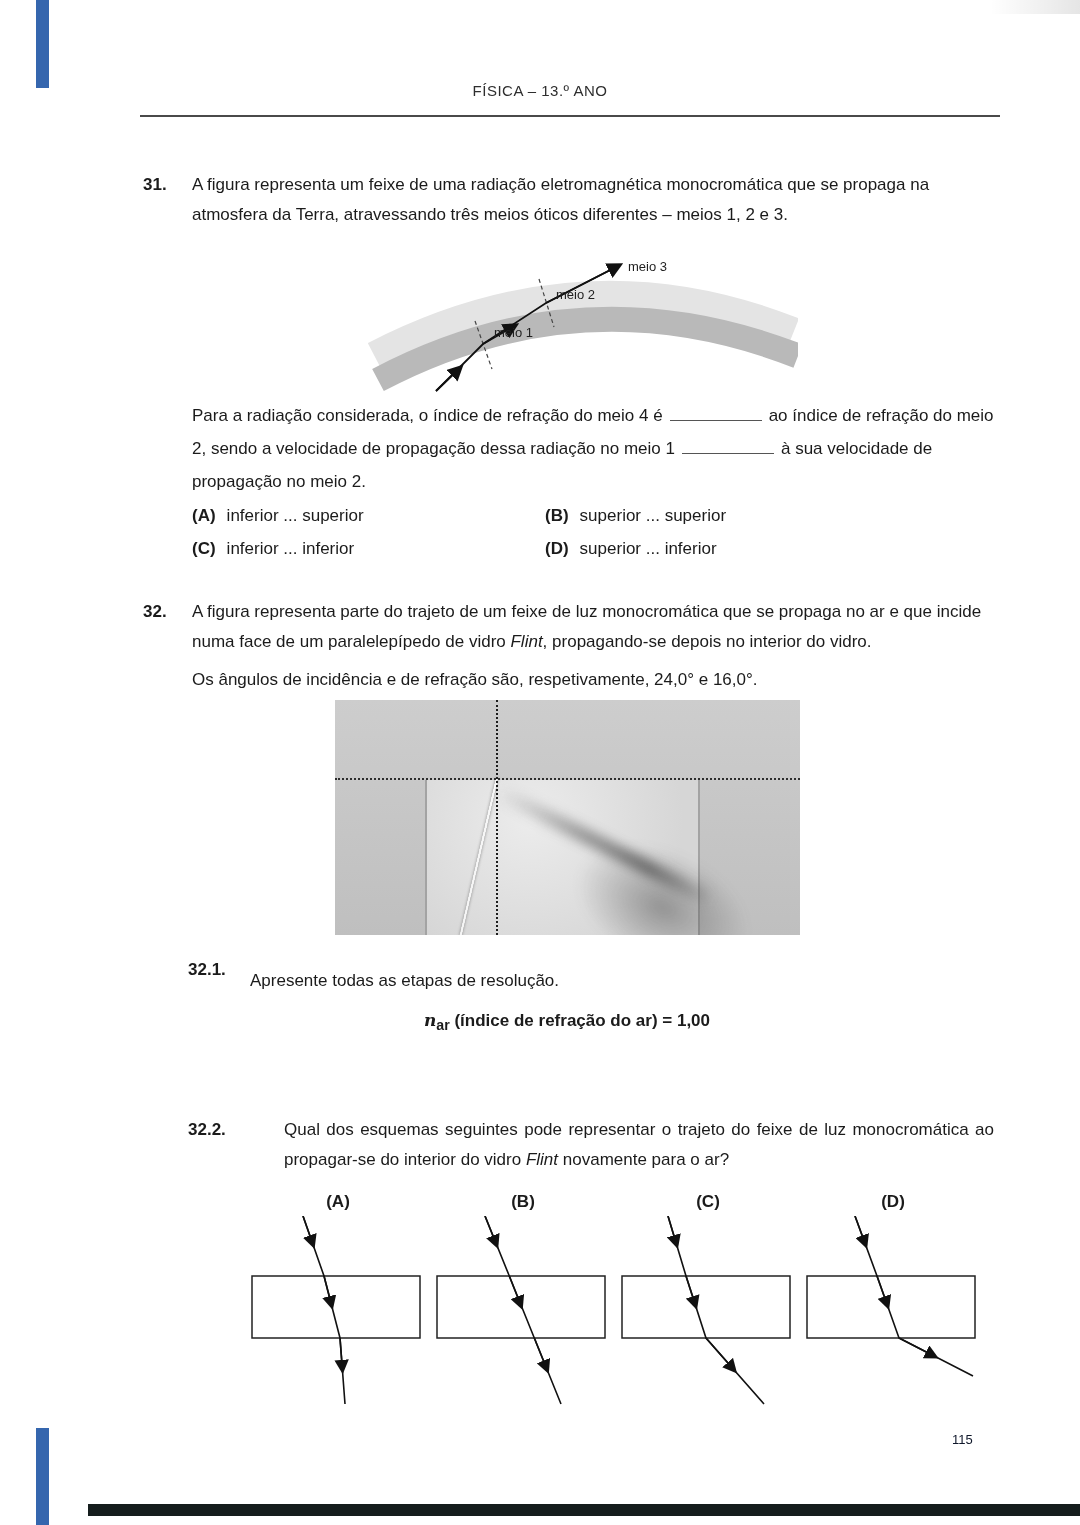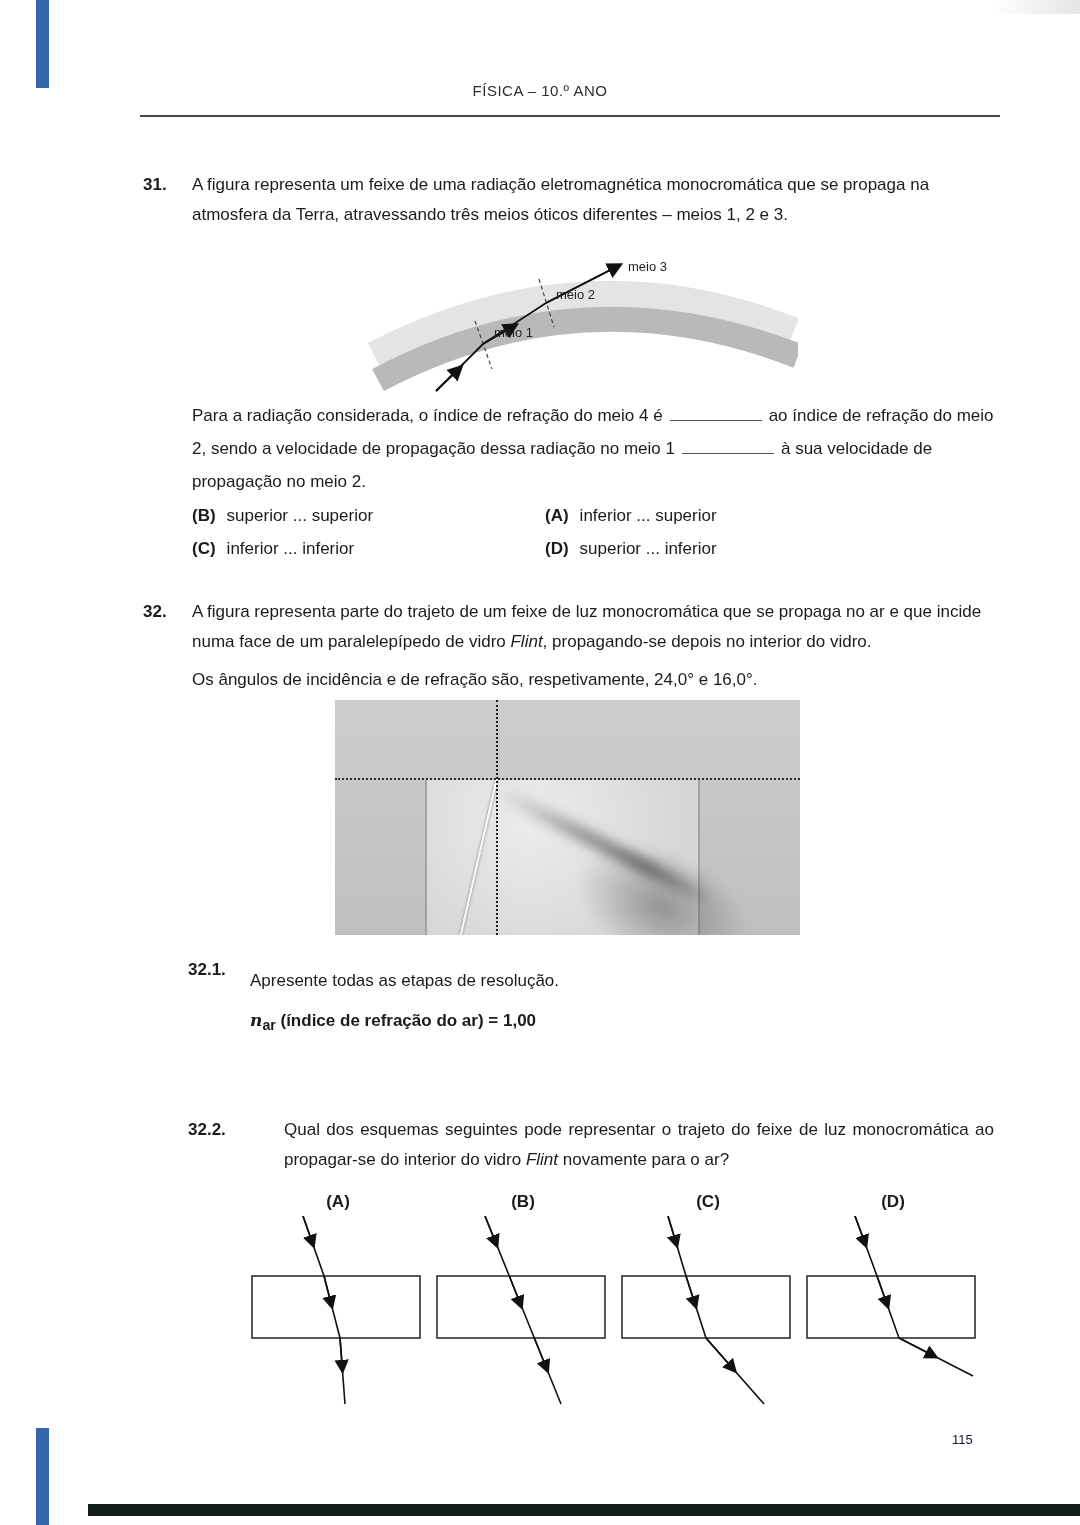--- a/index.html
+++ b/index.html
@@ -89,7 +89,7 @@
   <div class="bottom-bar"></div>
   <div class="corner-smudge"></div>
 
-  <div class="header-title">FÍSICA – 10.º ANO</div>
+  <div class="header-title">FÍSICA – 13.º ANO</div>
   <div class="header-rule"></div>
 
   <section class="q q31">

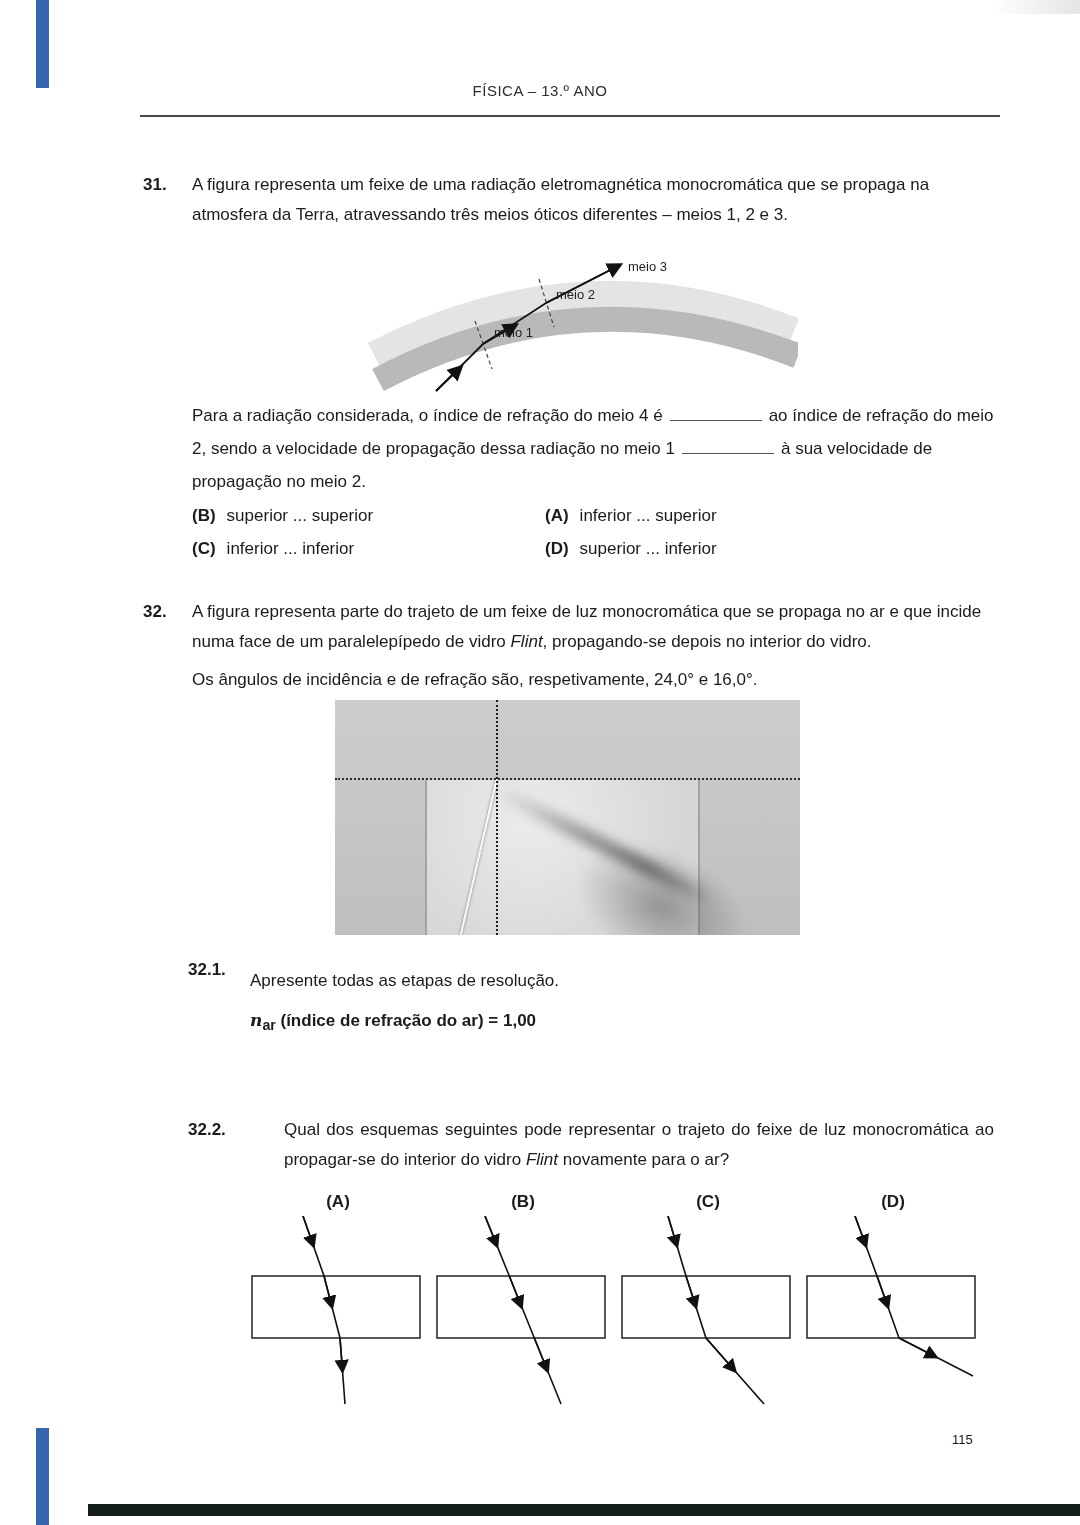--- a/index.html
+++ b/index.html
@@ -122,10 +122,10 @@
 
   <div class="opts">
     <div class="opt">
+      <b class="optkey">(A)</b><span>inferior ... superior</span>
+    </div>
+    <div class="opt">
       <b class="optkey">(B)</b><span>superior ... superior</span>
-    </div>
-    <div class="opt">
-      <b class="optkey">(A)</b><span>inferior ... superior</span>
     </div>
     <div class="opt">
       <b class="optkey">(C)</b><span>inferior ... inferior</span>

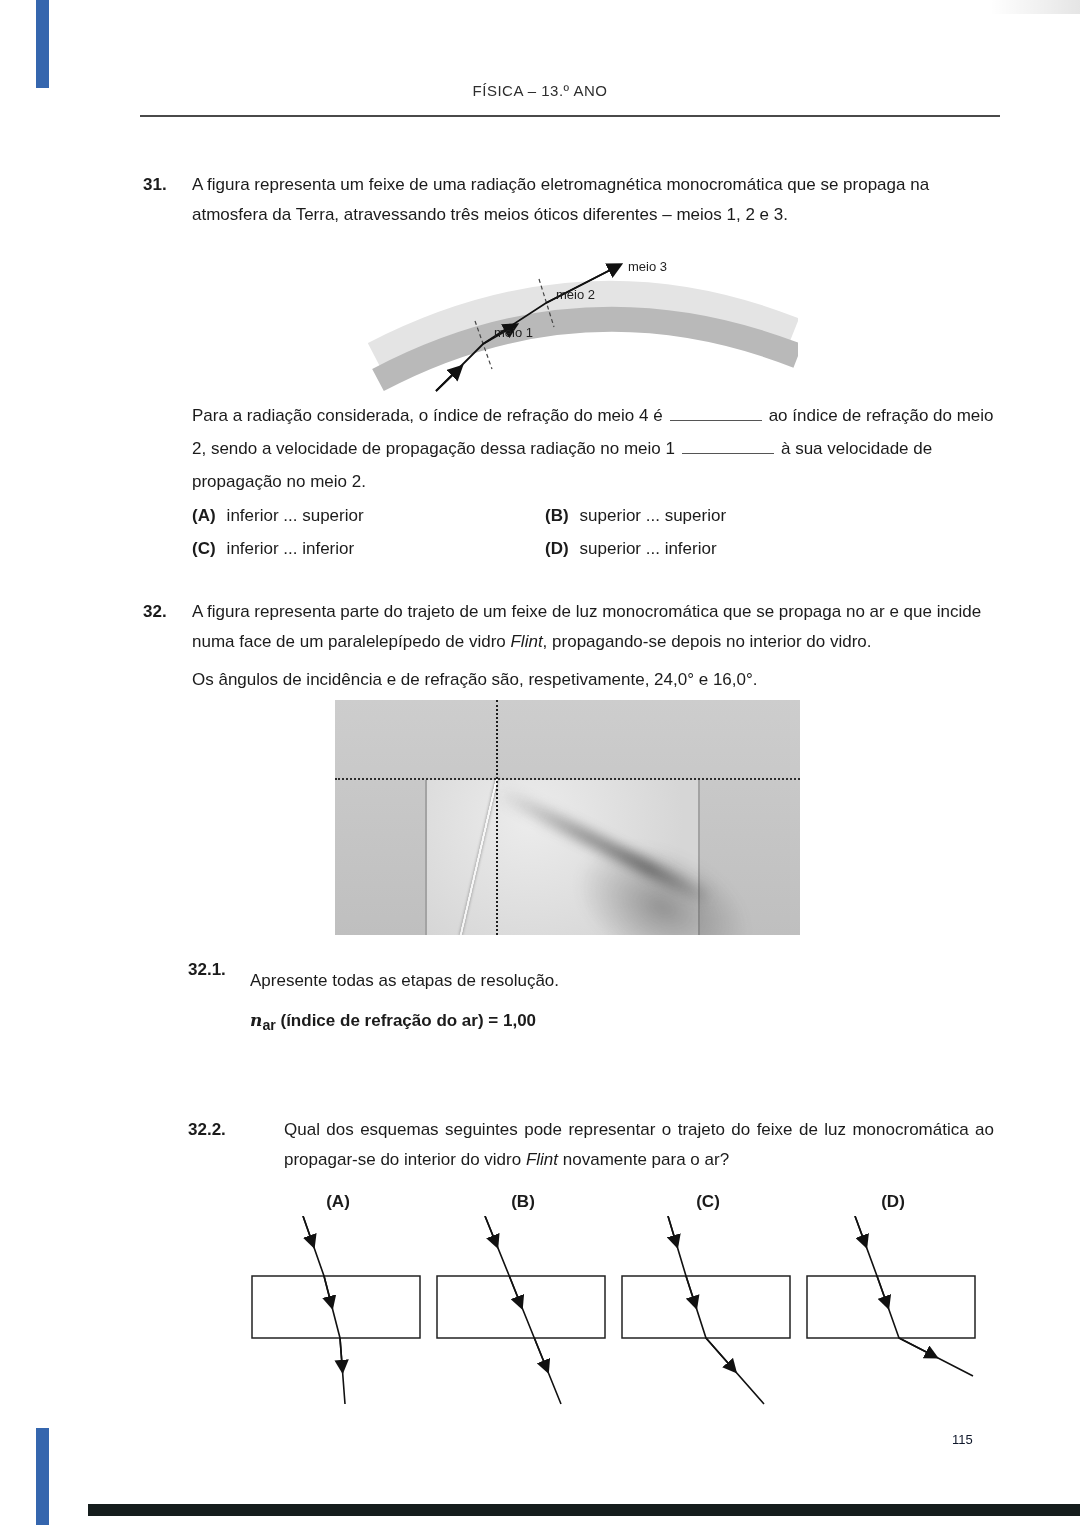--- a/index.html
+++ b/index.html
@@ -67,7 +67,7 @@
   .sub321 { top:955px; }
   .sub322 { top:1115px;gap:34px; }
   .instruction { margin-top:11px; text-align:left; }
-  .formula { margin-top:9px; padding-right:110px; font-weight:bold; }
+  .formula { margin-top:9px; text-align:center; padding-right:110px; font-weight:bold; }
   .math { font-family:"DejaVu Serif", serif; font-style:italic; }
   .math-sub { font-weight:bold; }
 

